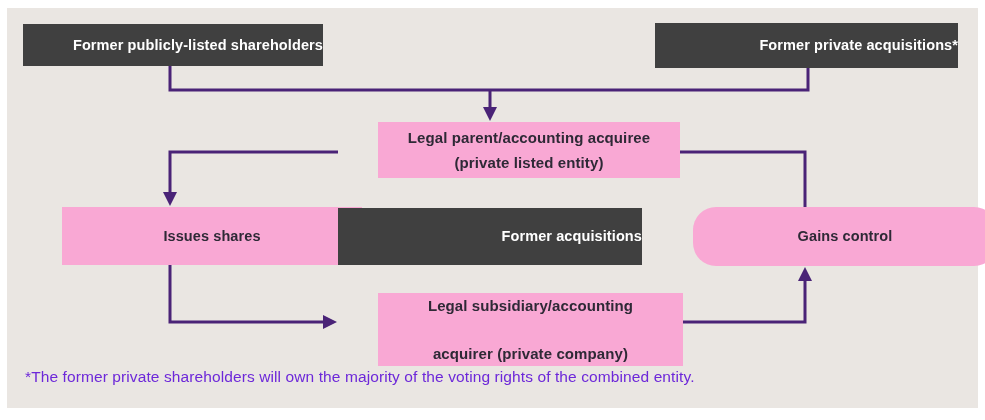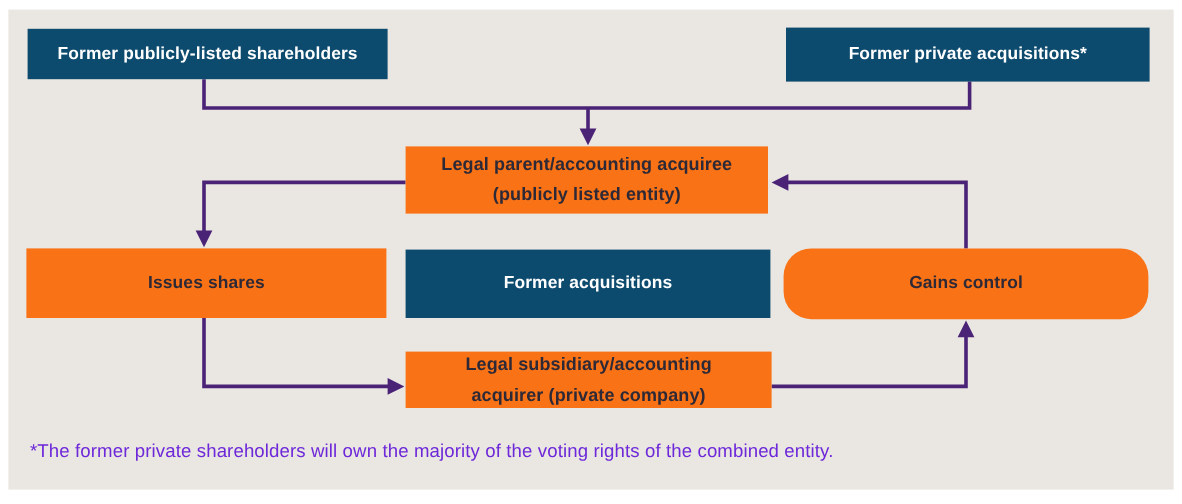--- a/index.html
+++ b/index.html
@@ -32,8 +32,9 @@
     line-height: 1.7;
   }
   .node.purple {
-    background: #0c4a6e;
+    background: #404040;
     color: #ffffff;
+    align-items: flex-end;
   }
   .node.white {
     background: #f97316;

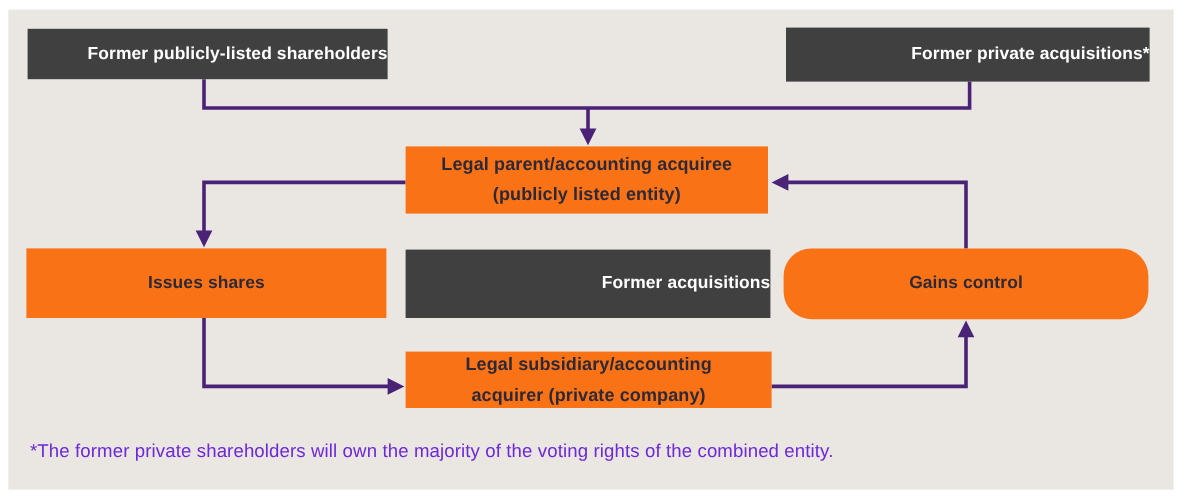--- a/index.html
+++ b/index.html
@@ -37,8 +37,9 @@
     align-items: flex-end;
   }
   .node.white {
-    background: #f97316;
+    background: #f9a8d4;
     color: #2e2936;
+    margin-left: 40px;
   }
   #node-former-public   { left: 23px;  top: 24px;  width: 300px; height: 42px; }
   #node-former-private  { left: 655px; top: 23px;  width: 303px; height: 45px; }

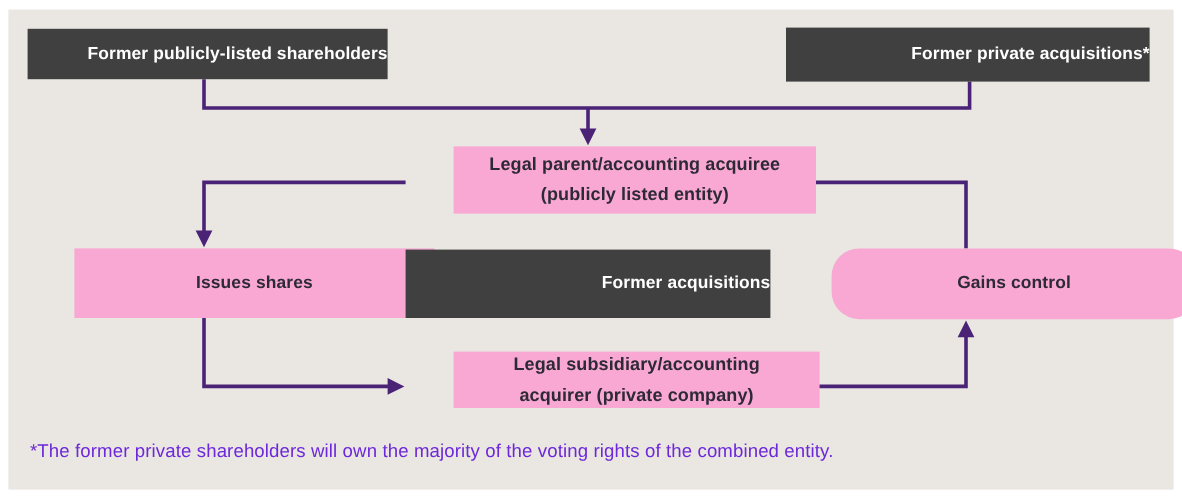--- a/index.html
+++ b/index.html
@@ -109,7 +109,7 @@
 
   <div id="node-legal-parent" class="node white">
     <span>Legal parent/accounting acquiree</span>
-    <span>(publicly listed entity)</span>
+    <span>(private listed entity)</span>
   </div>
 
   <div id="node-issues-shares" class="node white">

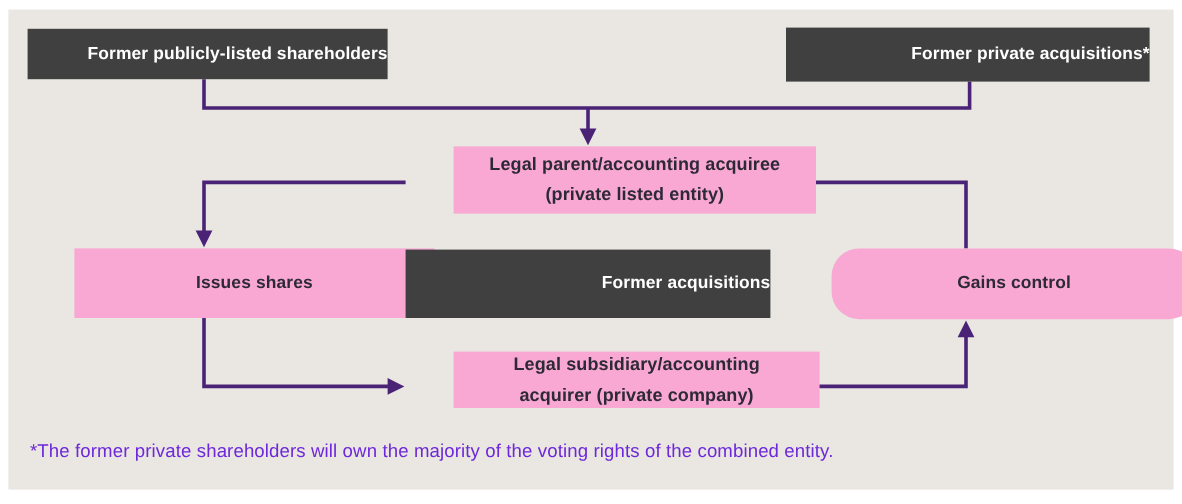--- a/index.html
+++ b/index.html
@@ -47,7 +47,7 @@
   #node-issues-shares   { left: 22px;  top: 207px; width: 300px; height: 58px; }
   #node-reverse-acq     { left: 338px; top: 208px; width: 304px; height: 57px; }
   #node-gains-control   { left: 653px; top: 207px; width: 304px; height: 59px; border-radius: 23px; }
-  #node-legal-sub       { left: 338px; top: 293px; width: 305px; height: 47px; font-size: 15px; }
+  #node-legal-sub       { left: 338px; top: 293px; width: 305px; height: 73px; font-size: 15px; justify-content: space-between; }
   .connectors {
     position: absolute;
     left: 0; top: 0;

